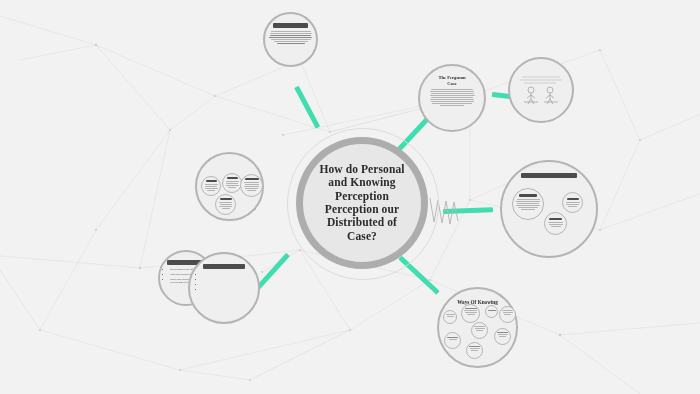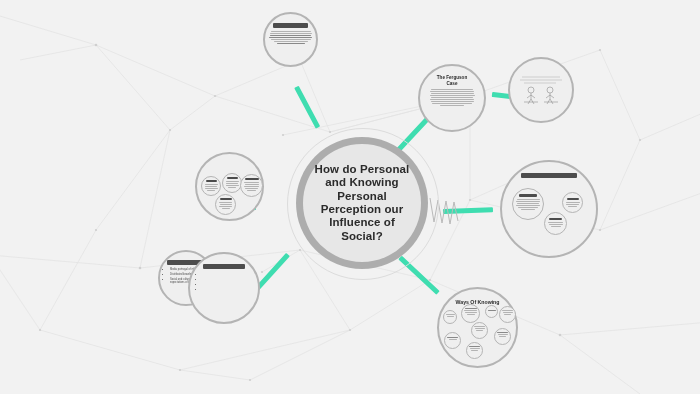--- a/index.html
+++ b/index.html
@@ -9,7 +9,7 @@
     font-family:"Liberation Sans",sans-serif;
     position:relative;
   }
-  #canvas{position:absolute;inset:0;width:700px;height:348px;}
+  #canvas{position:absolute;inset:0;width:700px;height:348px;font-family:Liberation Serif, serif;}
   .bg-net{position:absolute;inset:0;width:700px;height:394px;pointer-events:none;}
 
   

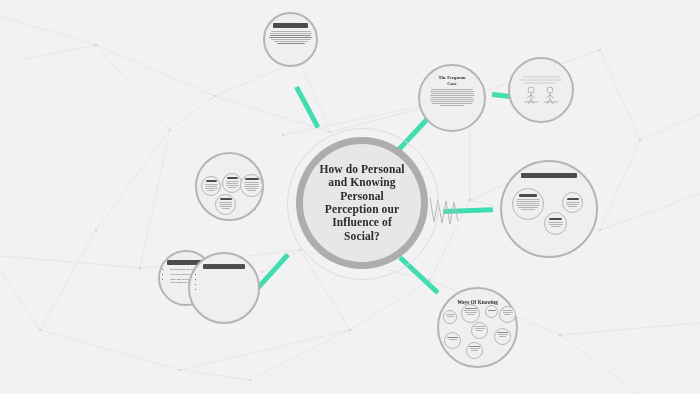--- a/index.html
+++ b/index.html
@@ -119,7 +119,7 @@
     <div class="hub-text">
       <span>How do Personal</span><br>
       <span>and Knowing</span><br>
-      <span>Personal</span><br>
+      <span>Perception</span><br>
       <span>Perception our</span><br>
       <span>Influence of</span><br>
       <span>Social?</span>

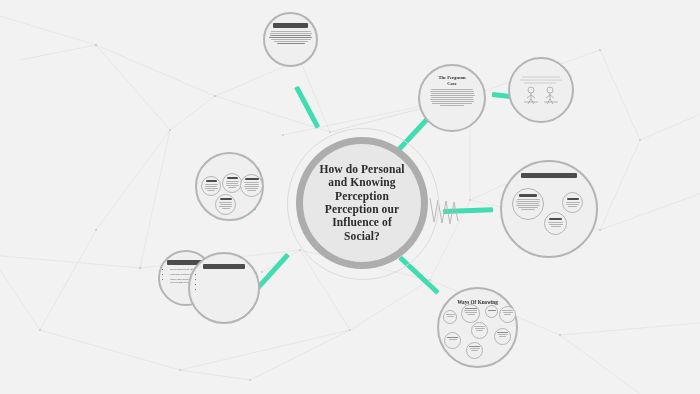--- a/index.html
+++ b/index.html
@@ -121,7 +121,7 @@
       <span>and Knowing</span><br>
       <span>Perception</span><br>
       <span>Perception our</span><br>
-      <span>Influence of</span><br>
+      <span>Distributed of</span><br>
       <span>Social?</span>
     </div>
   </div>

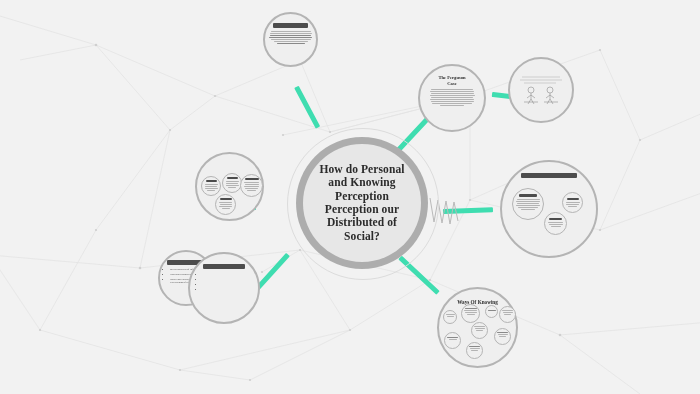--- a/index.html
+++ b/index.html
@@ -122,7 +122,7 @@
       <span>Perception</span><br>
       <span>Perception our</span><br>
       <span>Distributed of</span><br>
-      <span>Social?</span>
+      <span>Case?</span>
     </div>
   </div>
 

